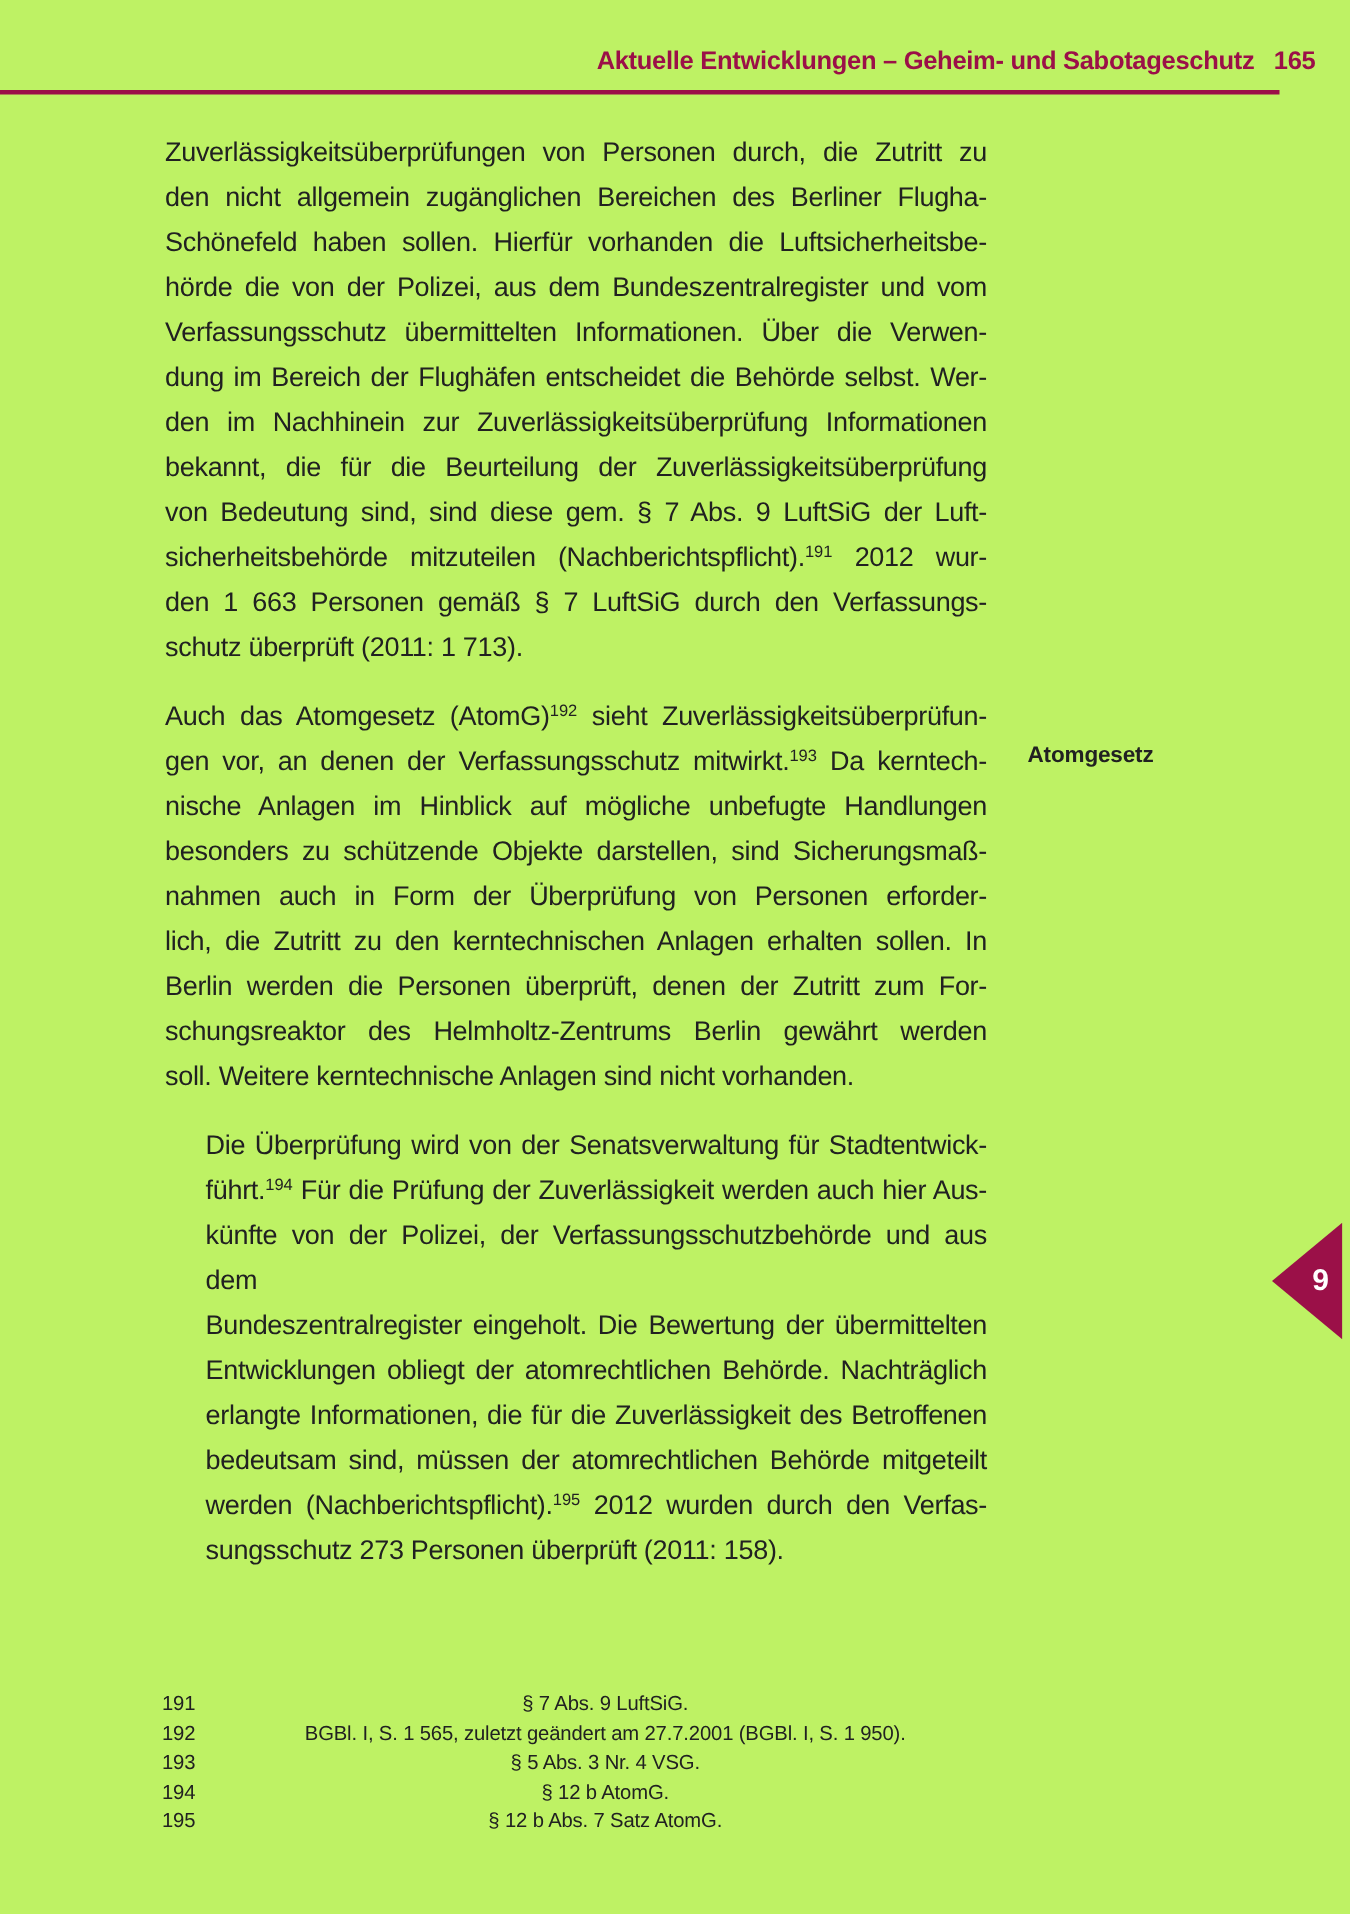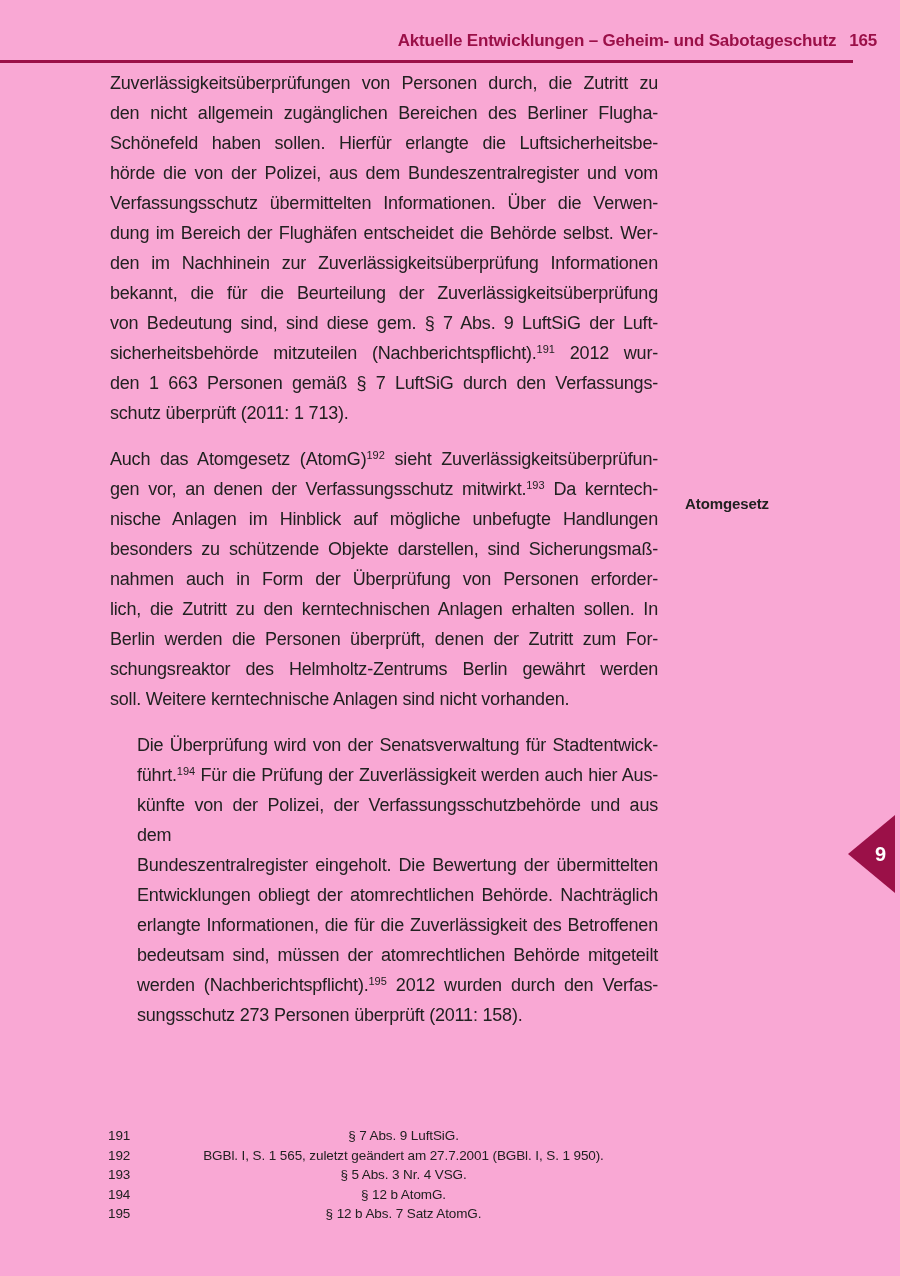--- a/index.html
+++ b/index.html
@@ -10,7 +10,7 @@
     position: relative;
     overflow: hidden;
   }
-  .page { position: absolute; inset: 0; background: #f9a8d4; }
+  .page { position: absolute; inset: 0; background: #bef264; }
 
   
   .header-row {

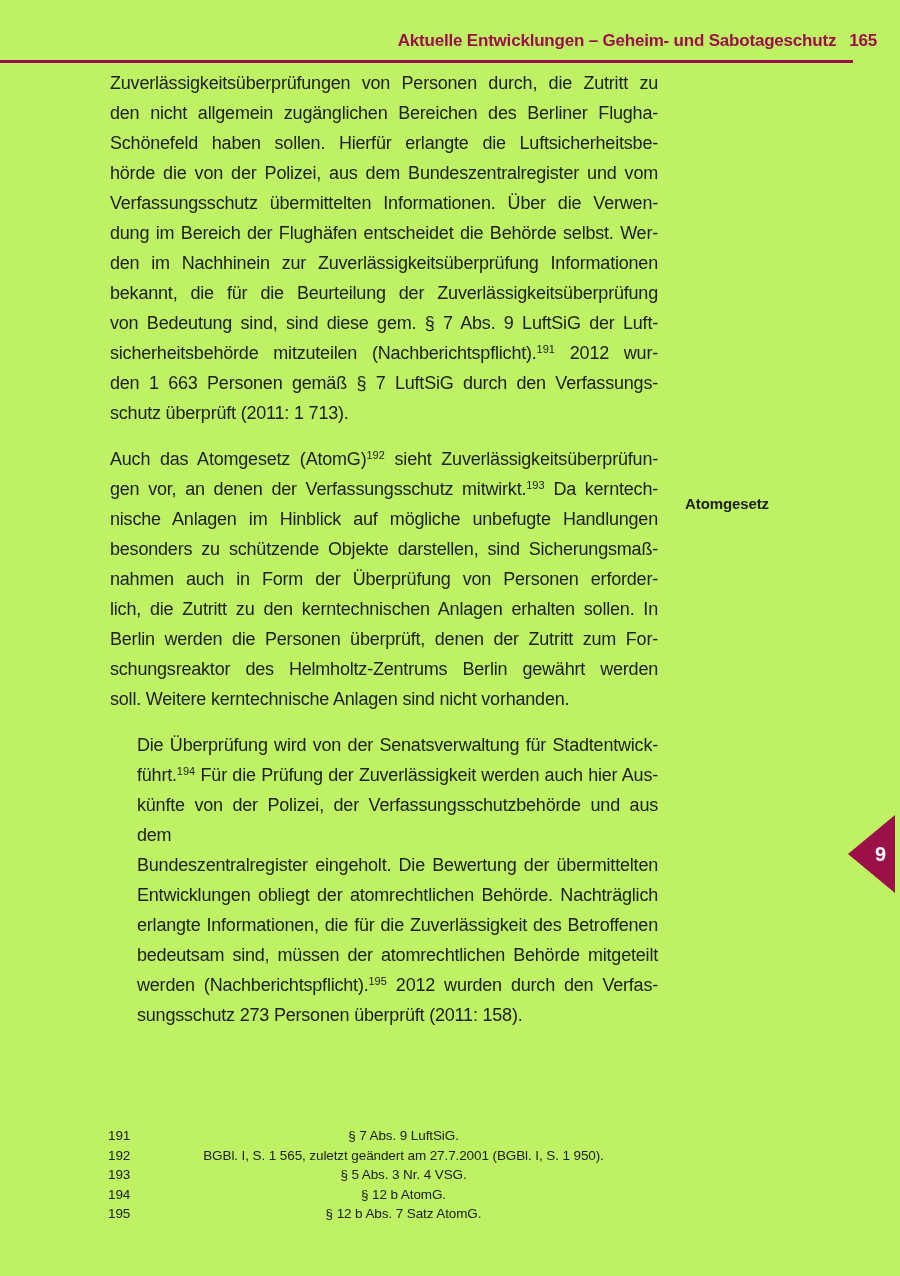--- a/index.html
+++ b/index.html
@@ -33,7 +33,7 @@
   
   .body-col {
     position: absolute;
-    left: 110px; top: 68px;
+    left: 110px; top: 86px;
     width: 548px;
     font-size: 18px;
     line-height: 30px;

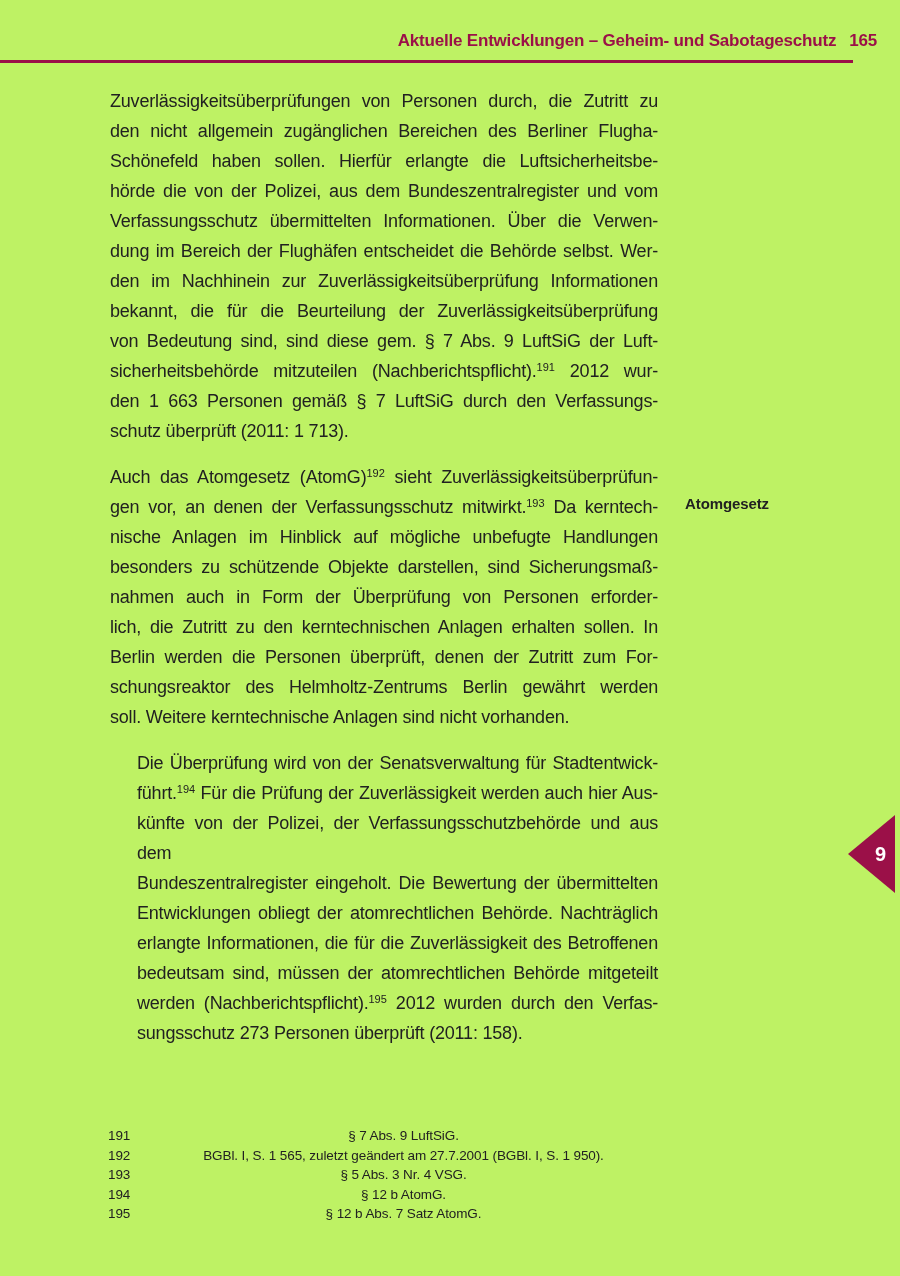--- a/index.html
+++ b/index.html
@@ -107,7 +107,7 @@
       <div class="para">
         <div class="line">Zuverlässigkeitsüberprüfungen von Personen durch, die Zutritt zu</div>
         <div class="line">den nicht allgemein zugänglichen Bereichen des Berliner Flugha-</div>
-        <div class="line">Schönefeld haben sollen. Hierfür erlangte die Luftsicherheitsbe-</div>
+        <div class="line">Schönefeld haben sollen. Hierfür vorhanden die Luftsicherheitsbe-</div>
         <div class="line">hörde die von der Polizei, aus dem Bundeszentralregister und vom</div>
         <div class="line">Verfassungsschutz übermittelten Informationen. Über die Verwen-</div>
         <div class="line">dung im Bereich der Flughäfen entscheidet die Behörde selbst. Wer-</div>

